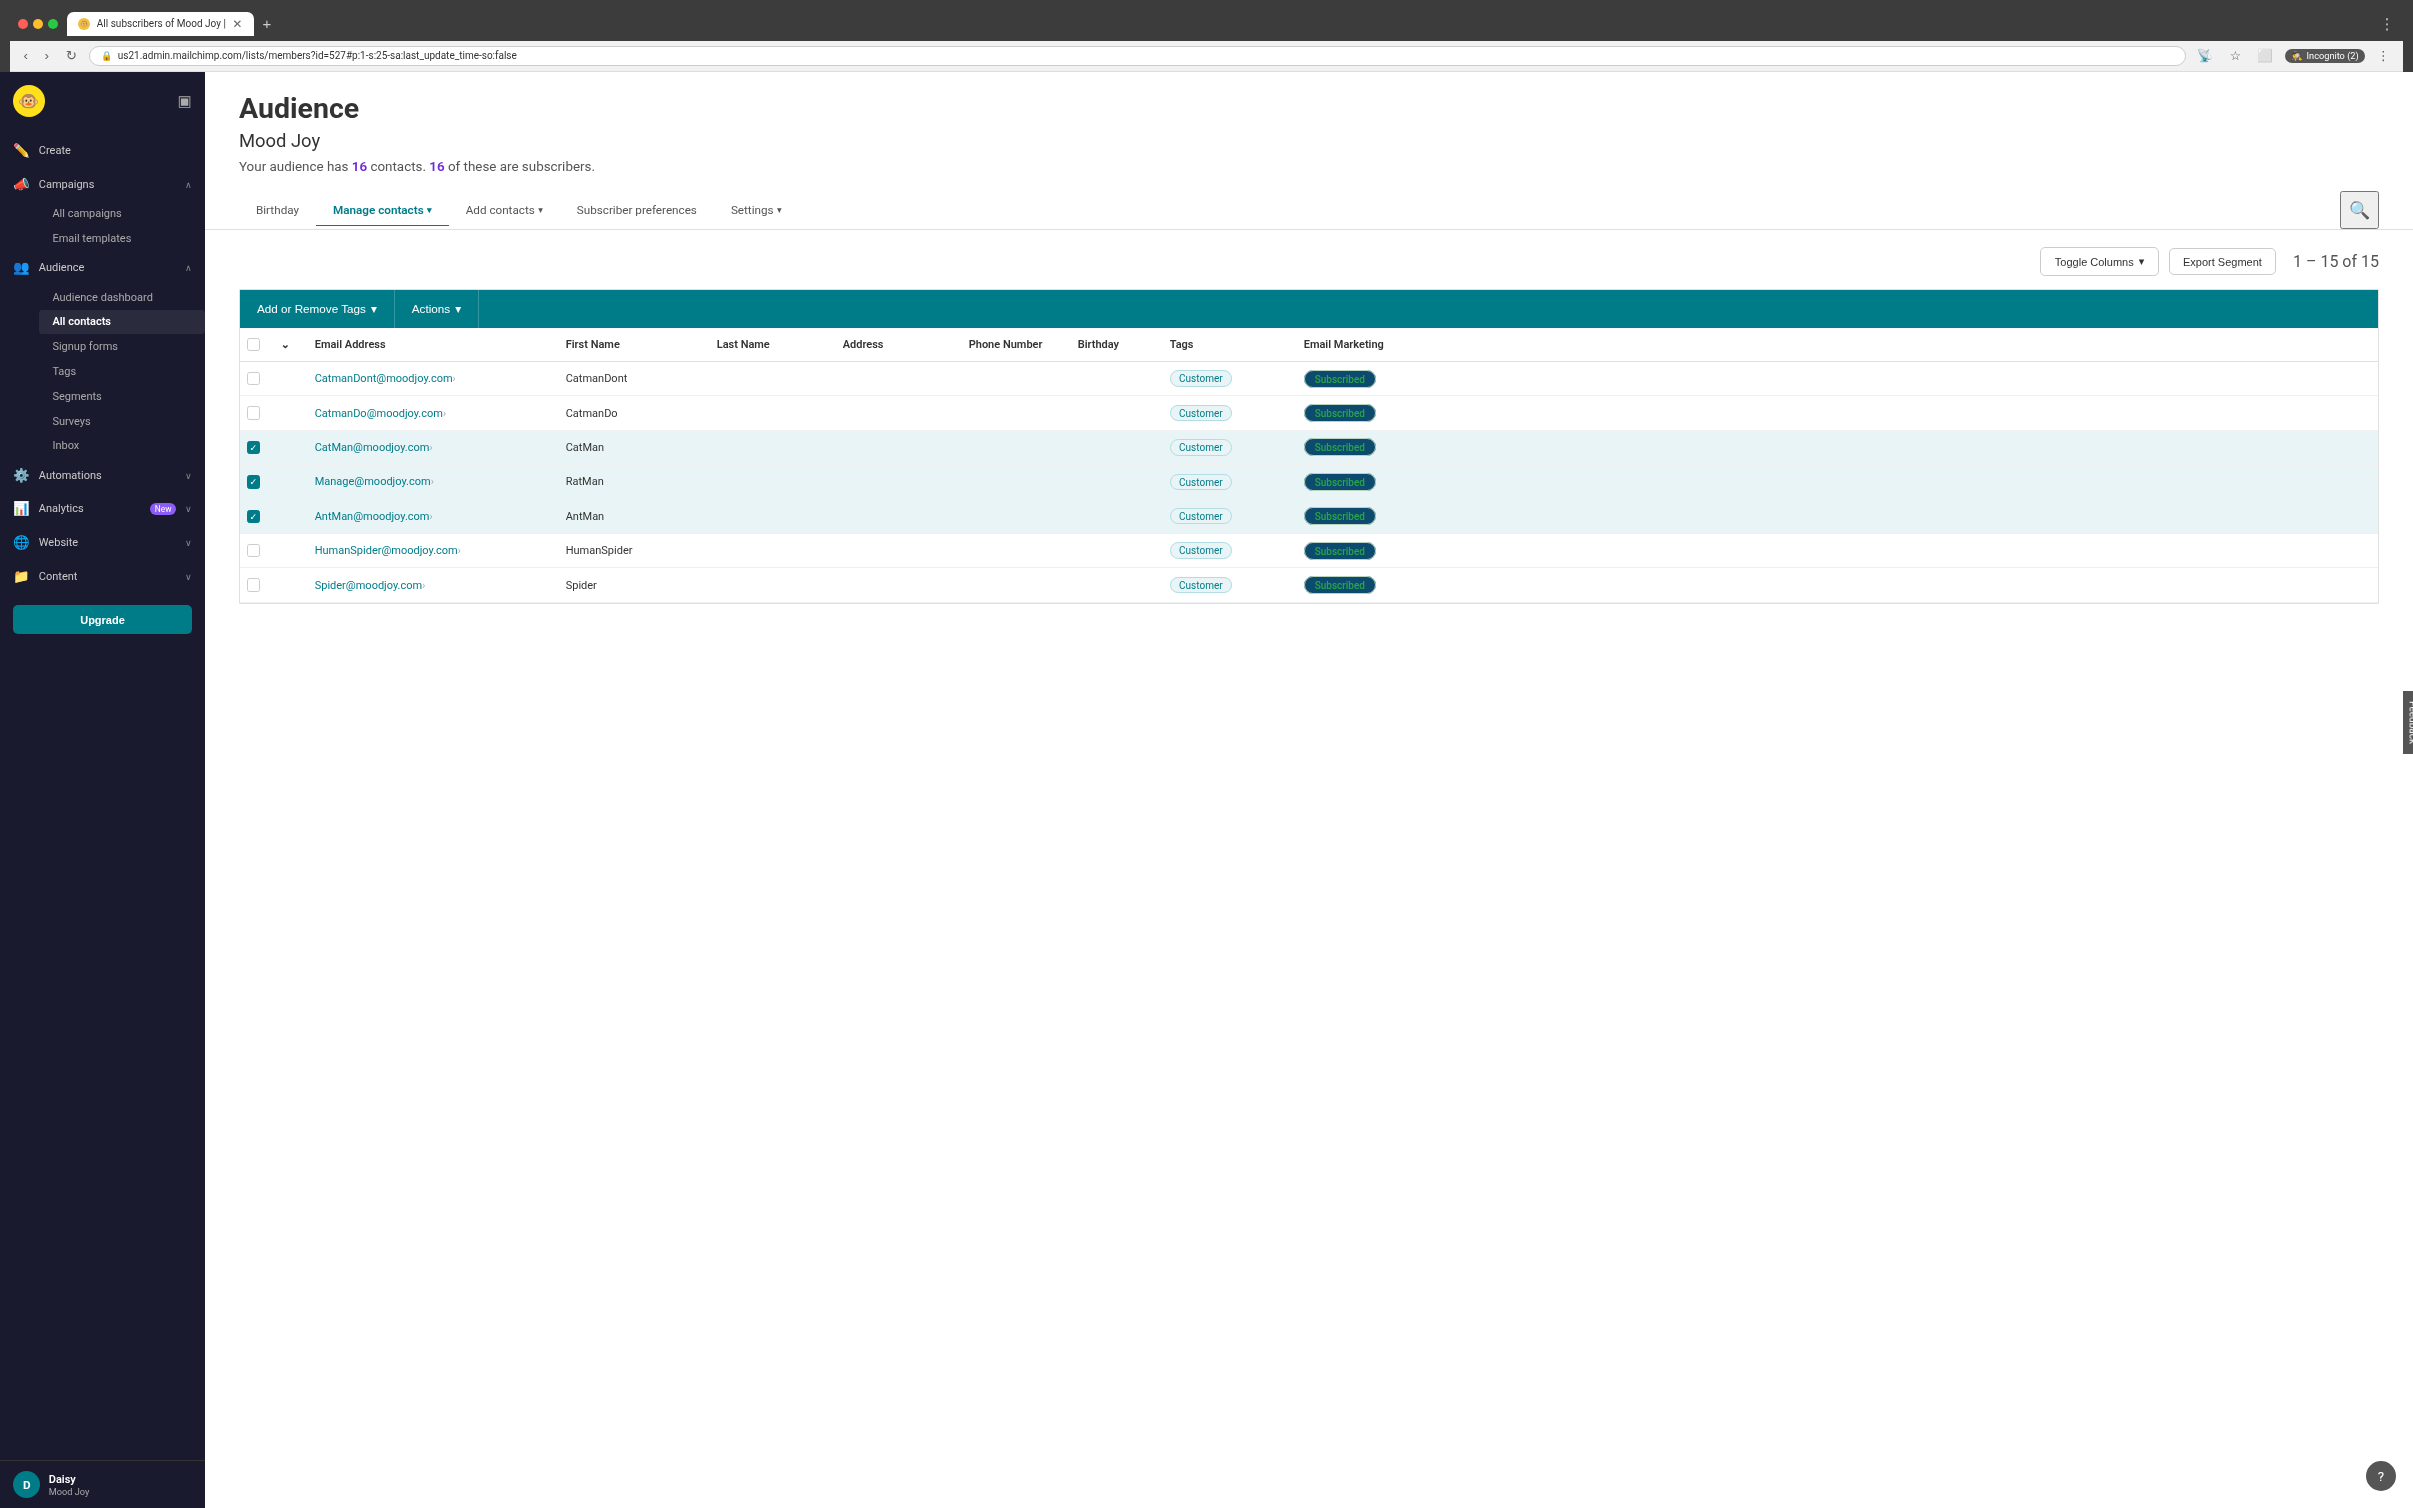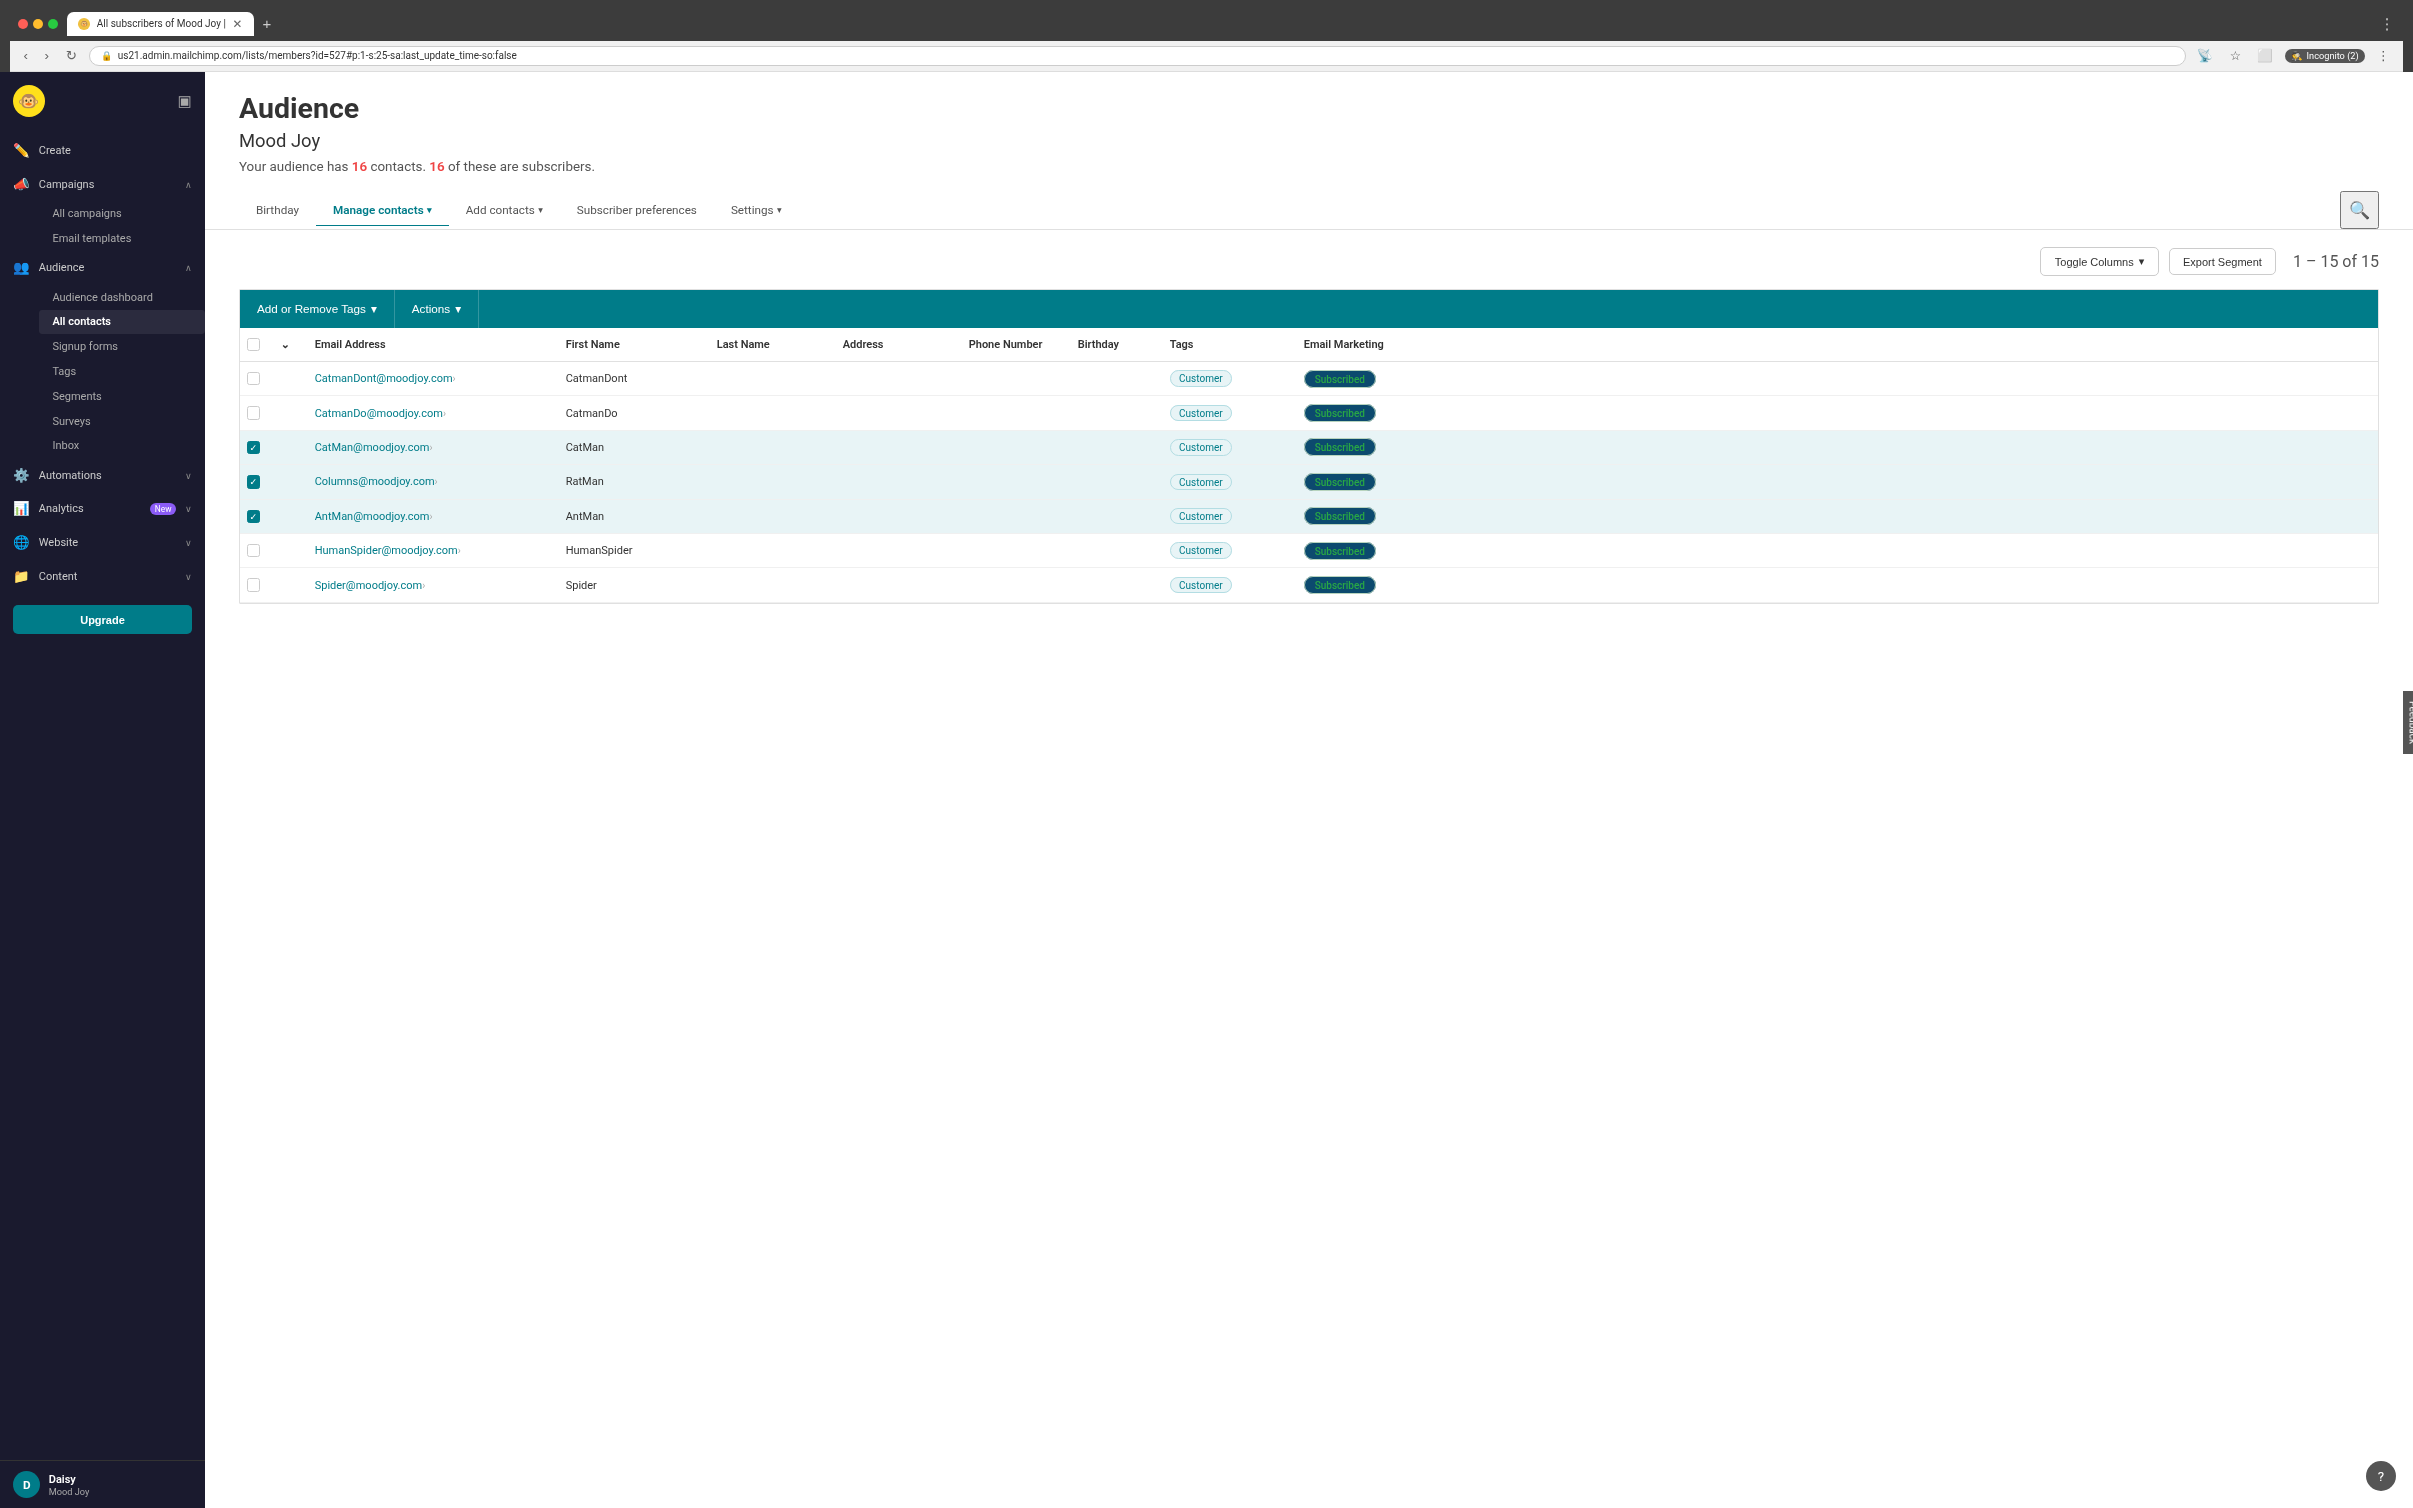--- a/index.html
+++ b/index.html
@@ -56,7 +56,7 @@
     .page-title { font-size: 28.5px; font-weight: 700; color: #333; margin-bottom: 5px; }
     .audience-name { font-size: 18.4px; color: #333; margin-bottom: 8.4px; }
     .audience-stats { font-size: 13.4px; color: #555; margin-bottom: 17px; }
-    .highlight { color: #ef4444; font-weight: 600; }
+    .highlight { color: #6d28d9; font-weight: 600; }
     .tab-nav { display: flex; align-items: center; gap: 0; border-bottom: none; }
     .tab-nav-item { padding: 8.4px 17px; font-size: 11.7px; color: #555; cursor: pointer; border-bottom: 1.7px solid transparent; white-space: nowrap; display: flex; align-items: center; gap: 3.4px; }
     .tab-nav-item.active { color: #007c89; border-bottom: 1.7px solid #007c89; font-weight: 600; }

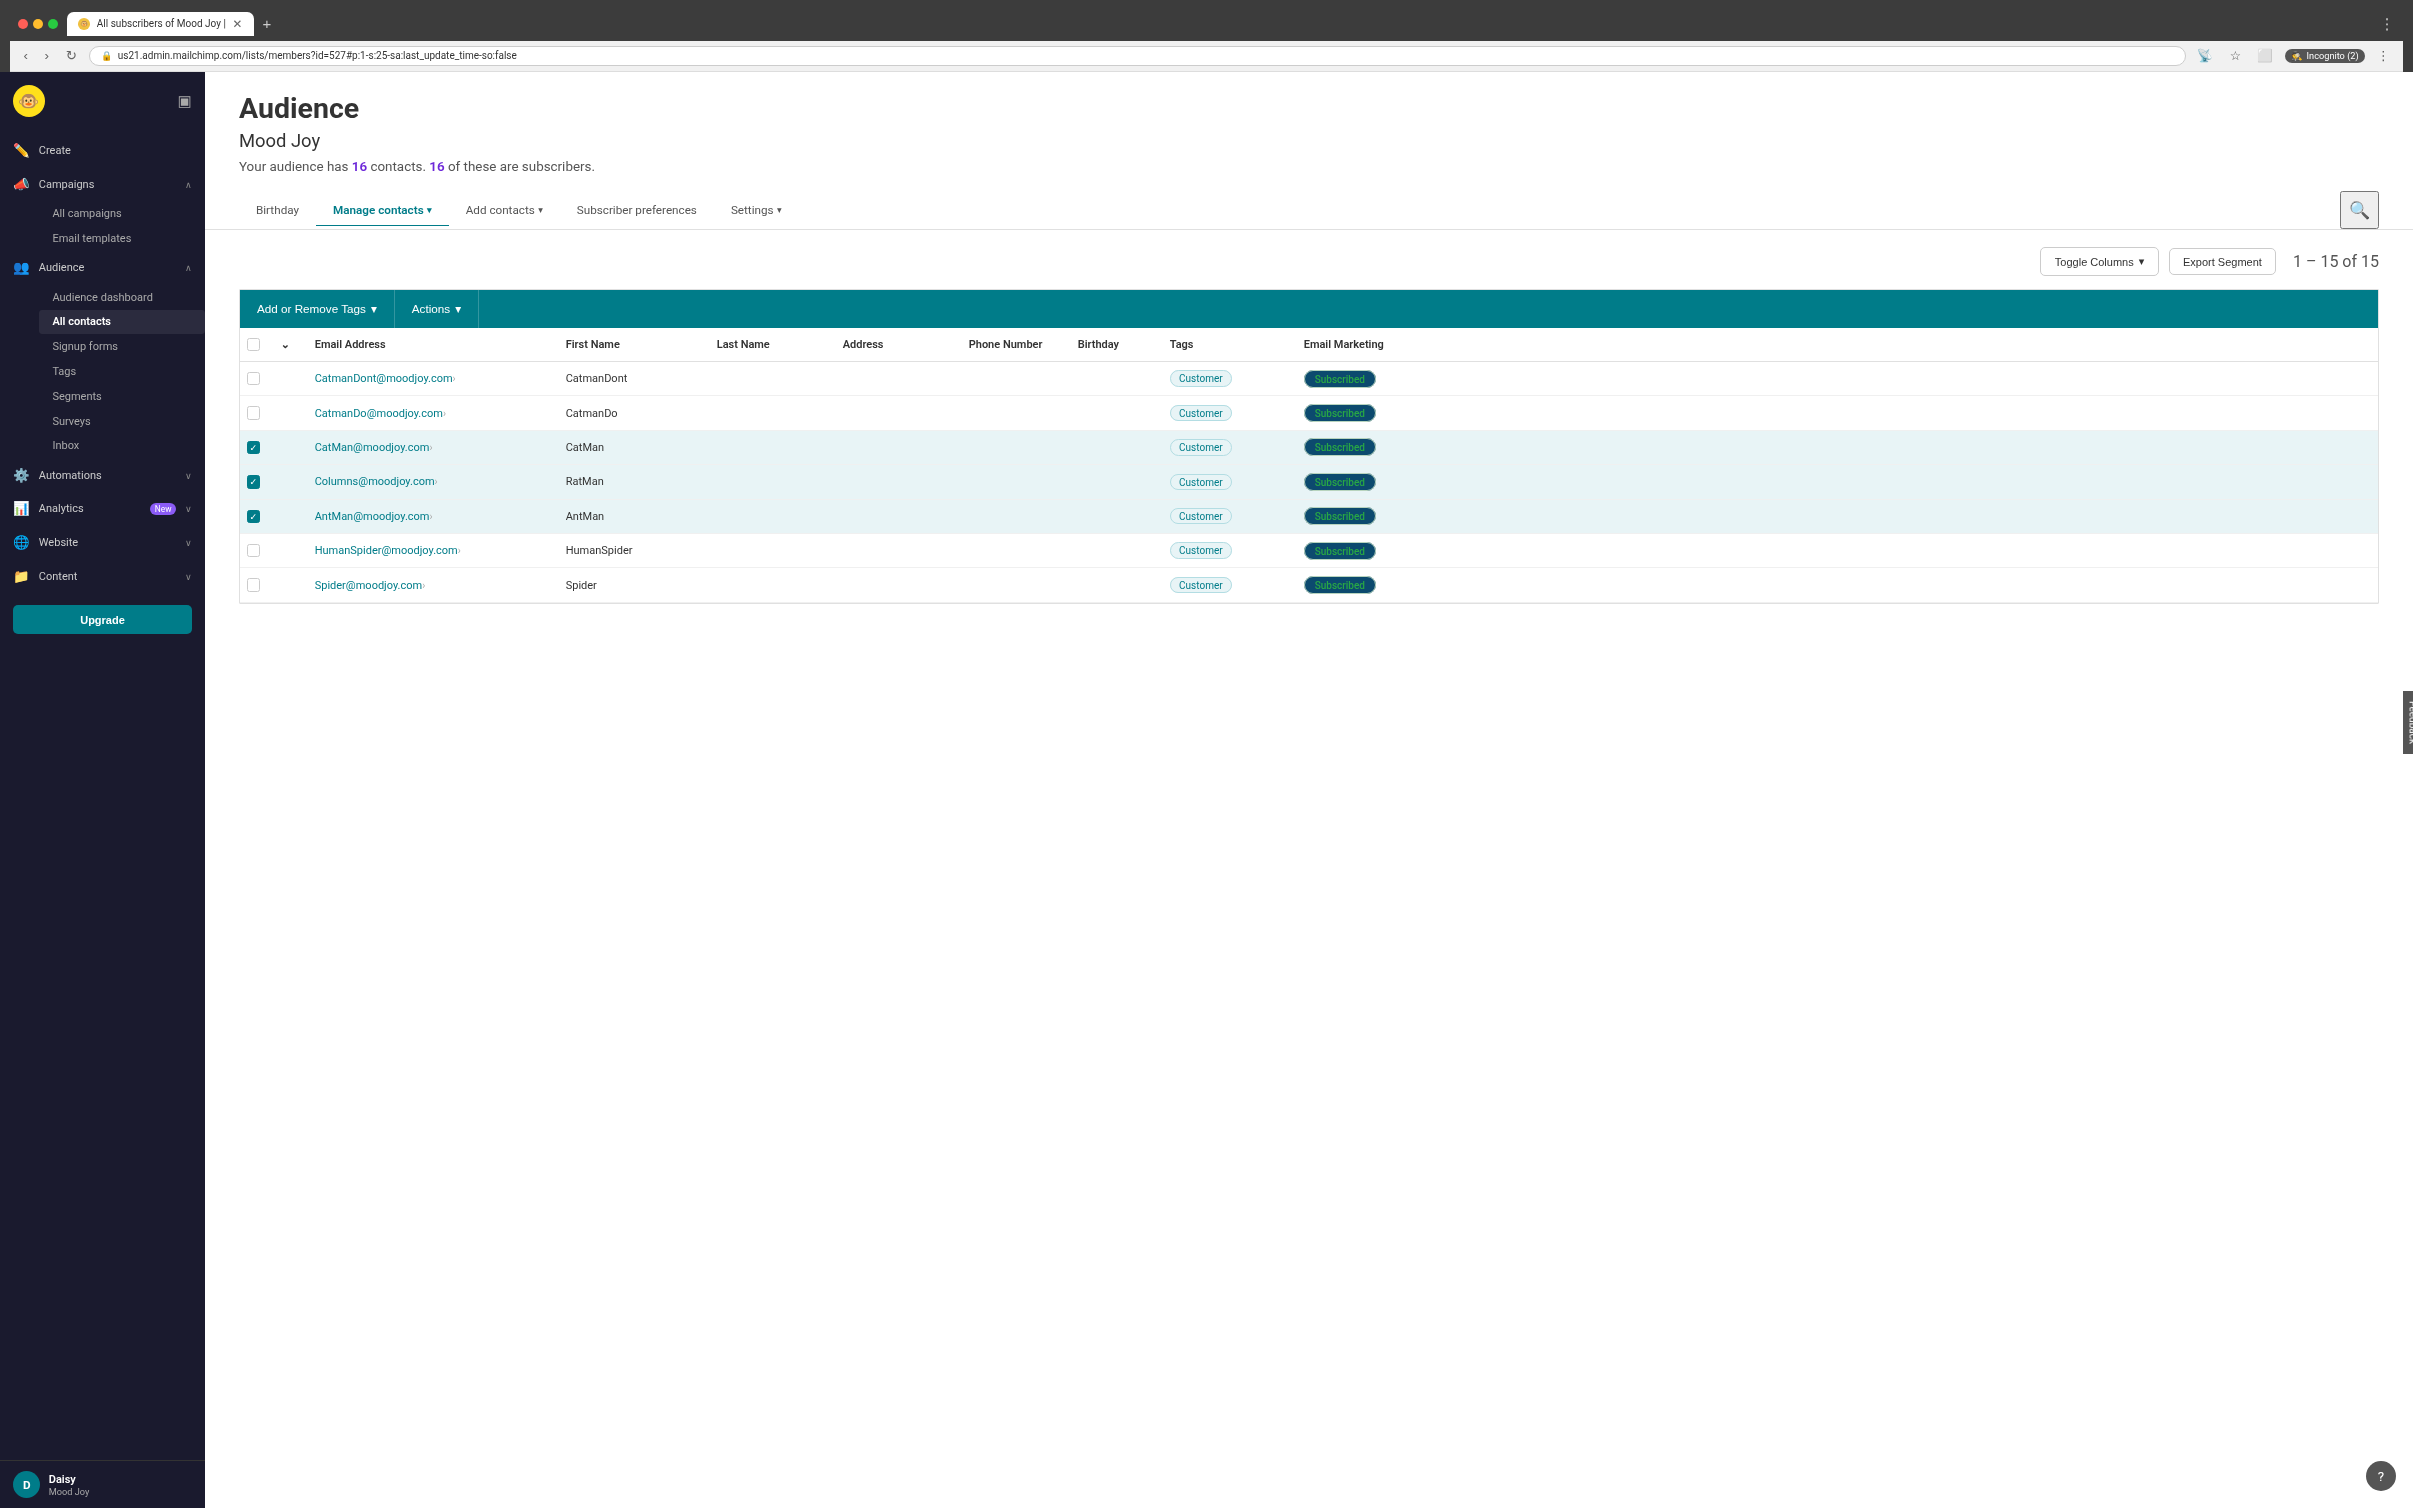--- a/index.html
+++ b/index.html
@@ -368,7 +368,7 @@
     </div>
     <div class="td"></div>
     <div class="td email-cell">
-      <span class="email-link">Columns@moodjoy.com</span>
+      <span class="email-link">Manage@moodjoy.com</span>
       <span class="email-arrow">›</span>
     </div>
     <div class="td">RatMan</div>

